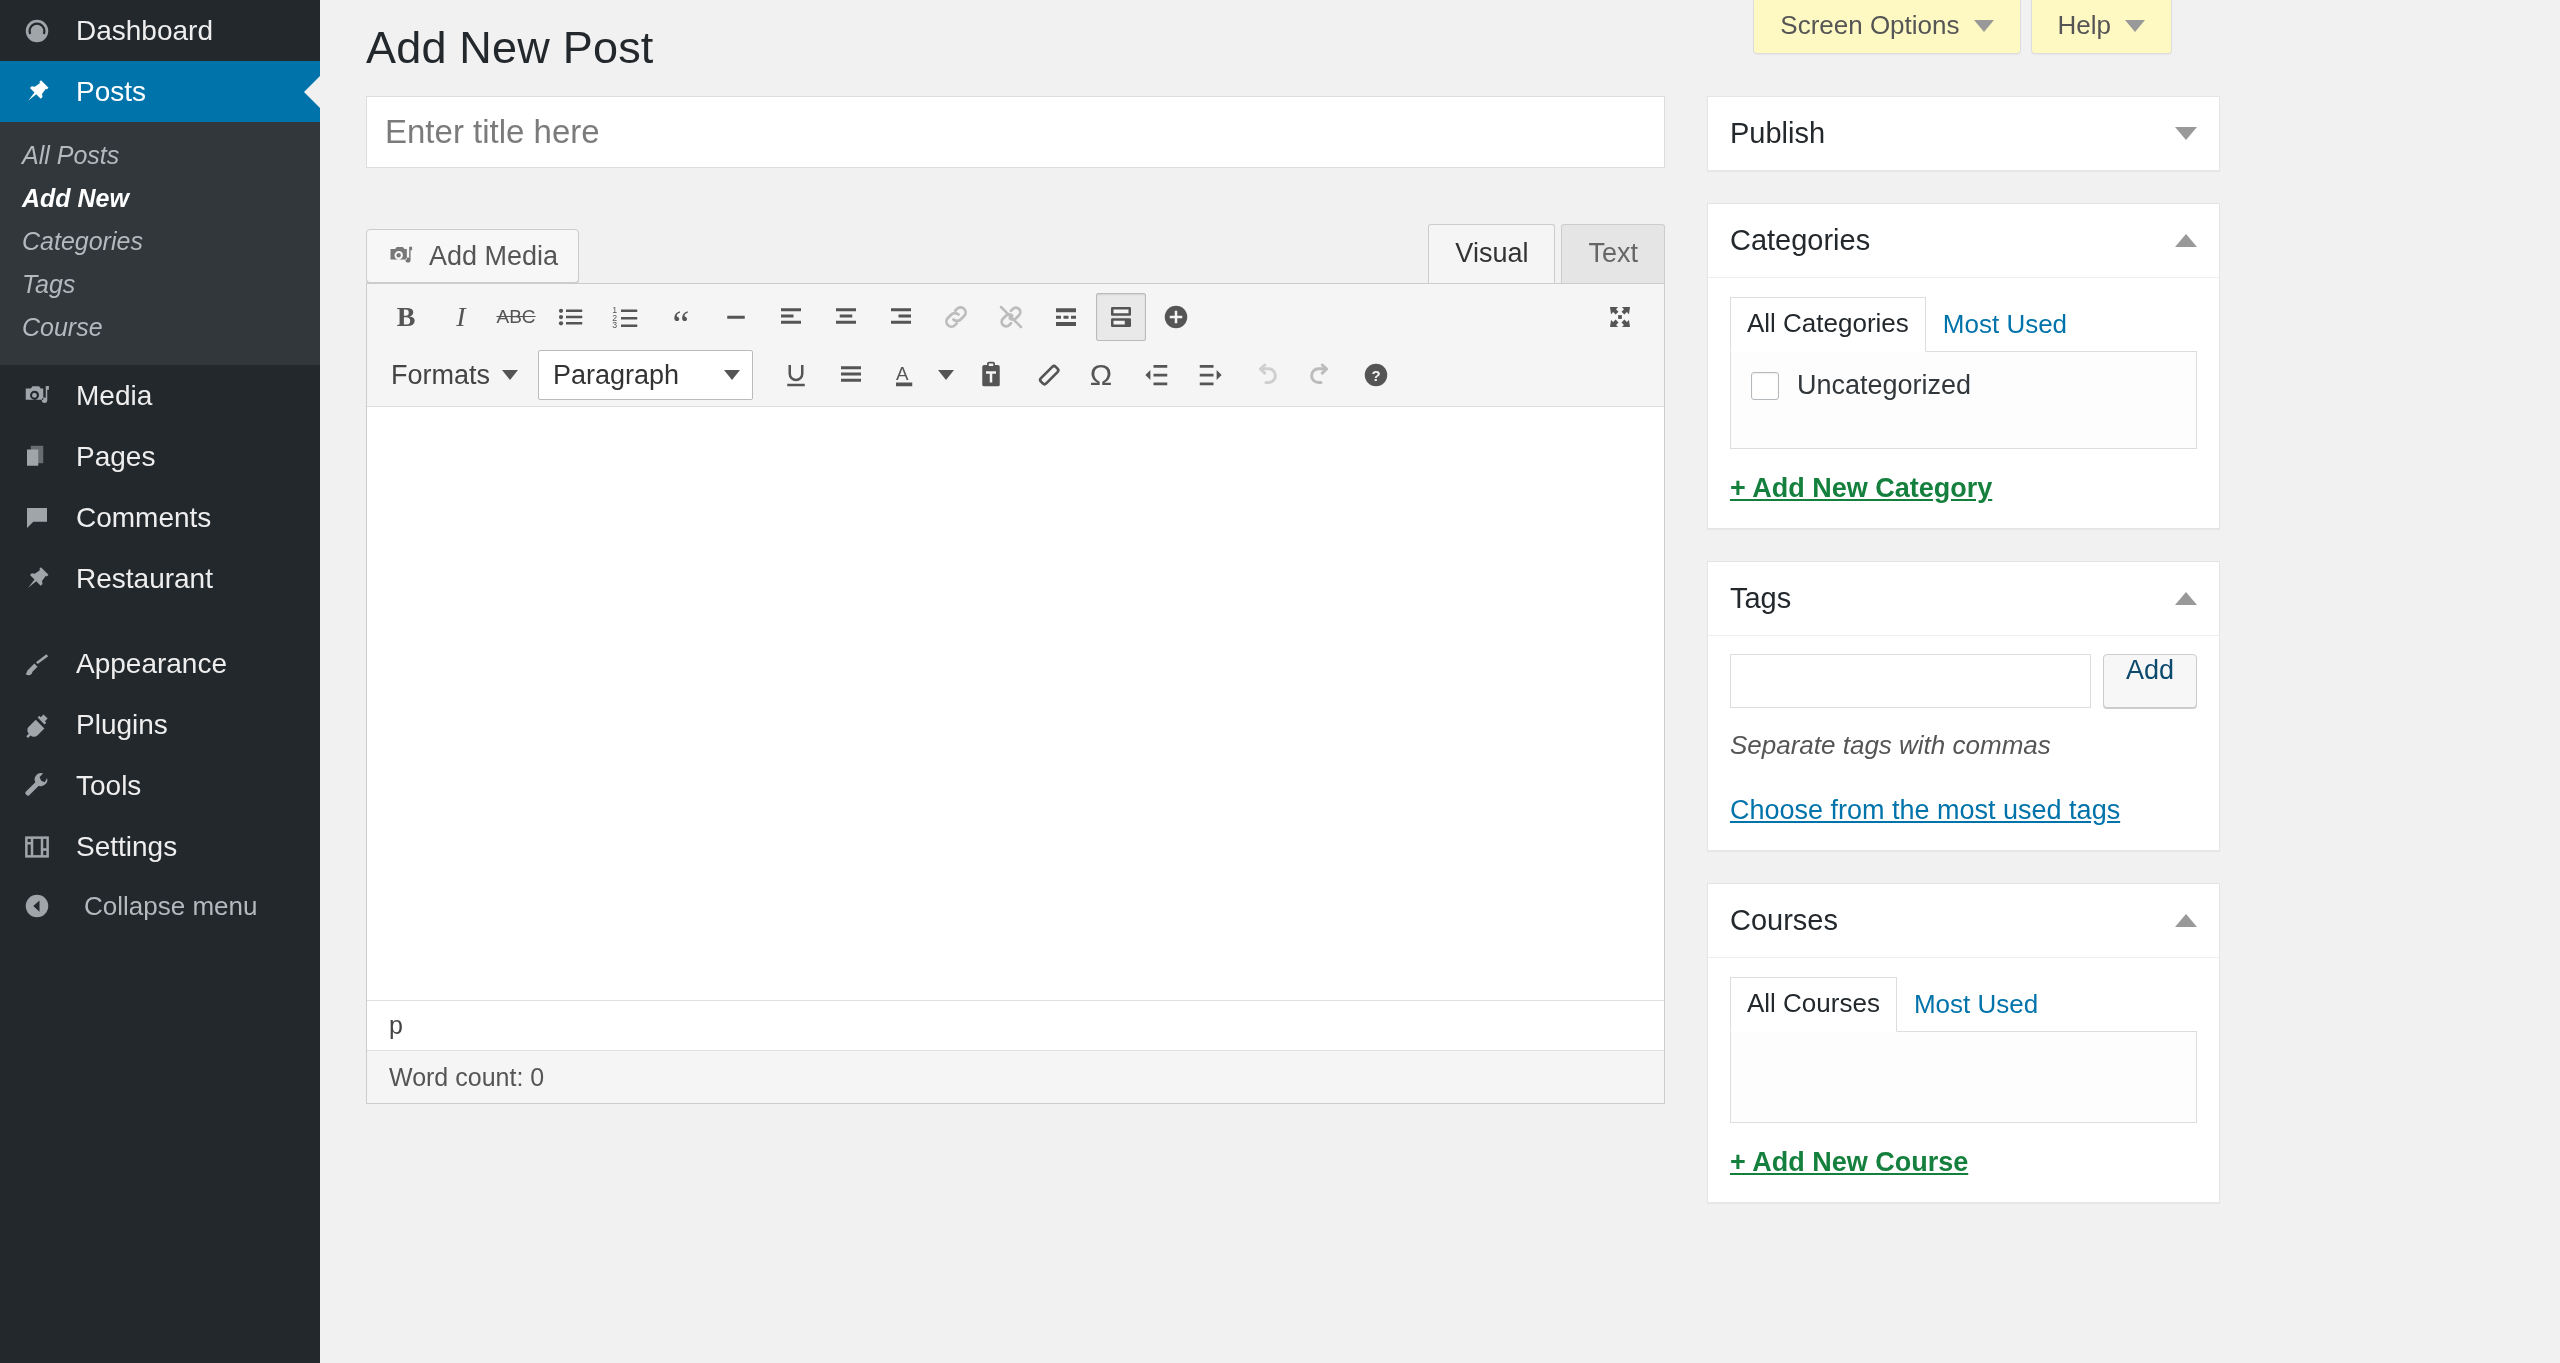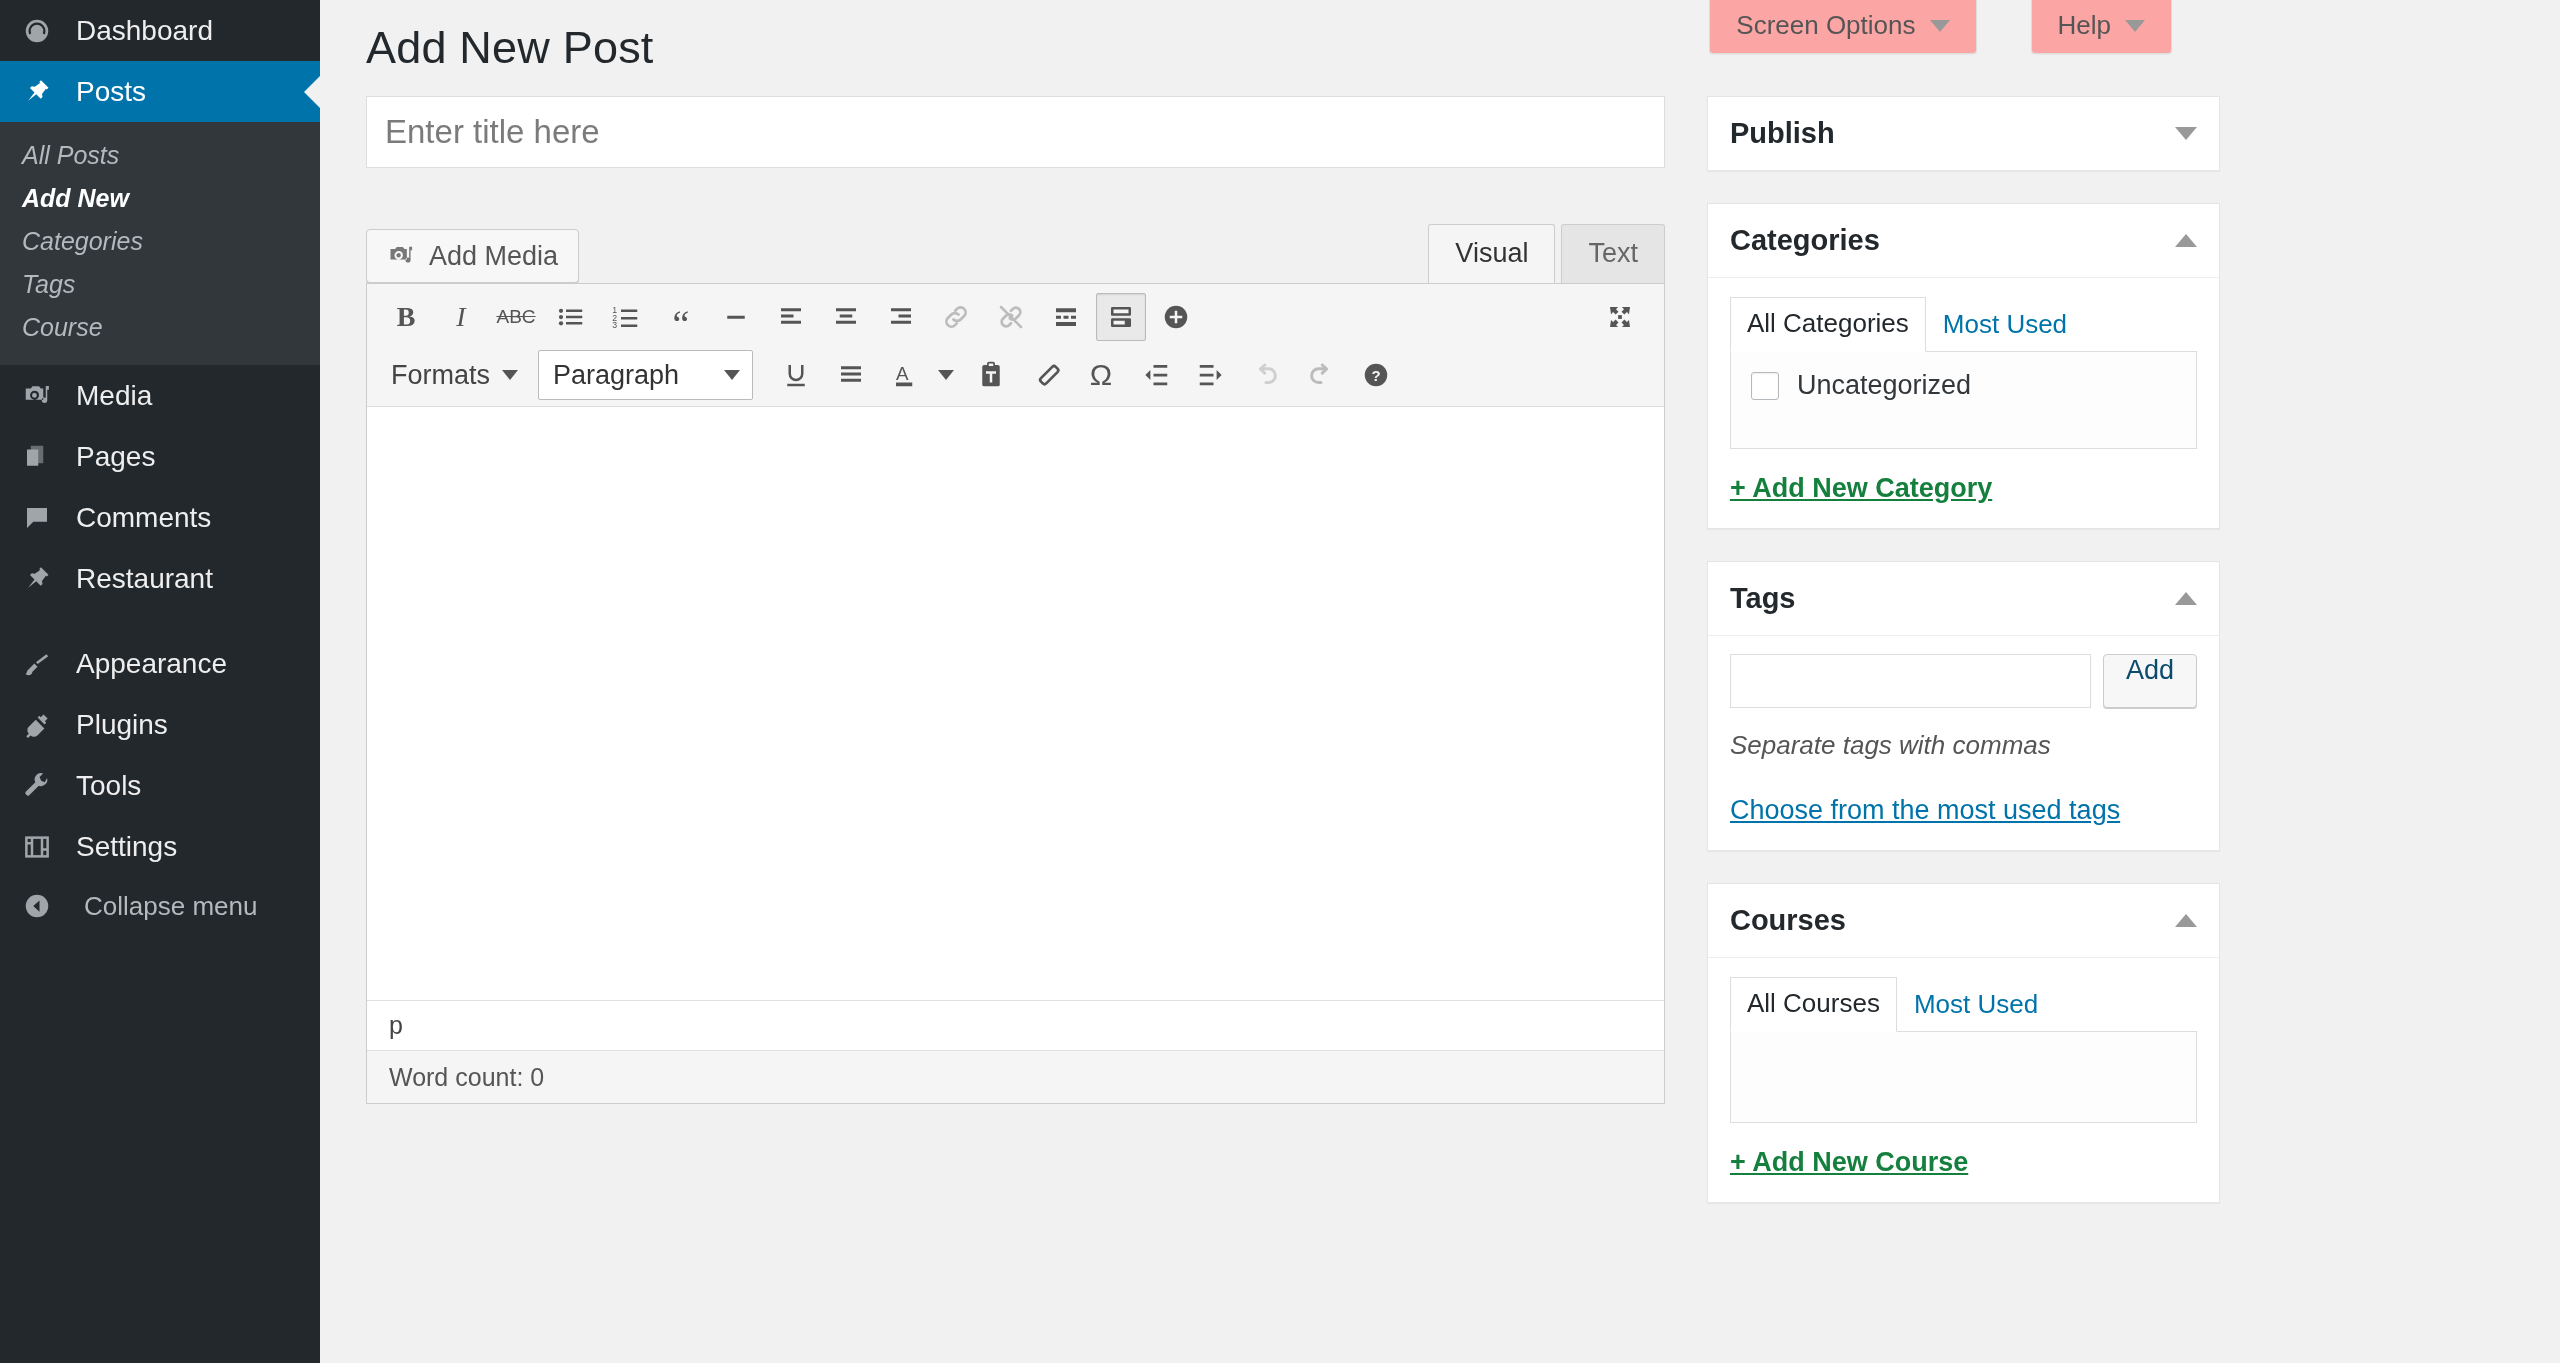--- a/index.html
+++ b/index.html
@@ -88,7 +88,7 @@
     z-index: 5;
   }
   .meta-tab {
-    background: #fca5a5;
+    background: #fef9c3;
     border: 1px solid #ddd;
     border-top: none;
     border-radius: 0 0 4px 4px;
@@ -98,7 +98,6 @@
     display: flex; align-items: center; gap: 14px;
     box-shadow: 0 1px 1px rgba(0,0,0,.04);
     cursor: pointer;
-    margin-left: 44px;
   }
   .caret-dn {
     width: 0; height: 0;

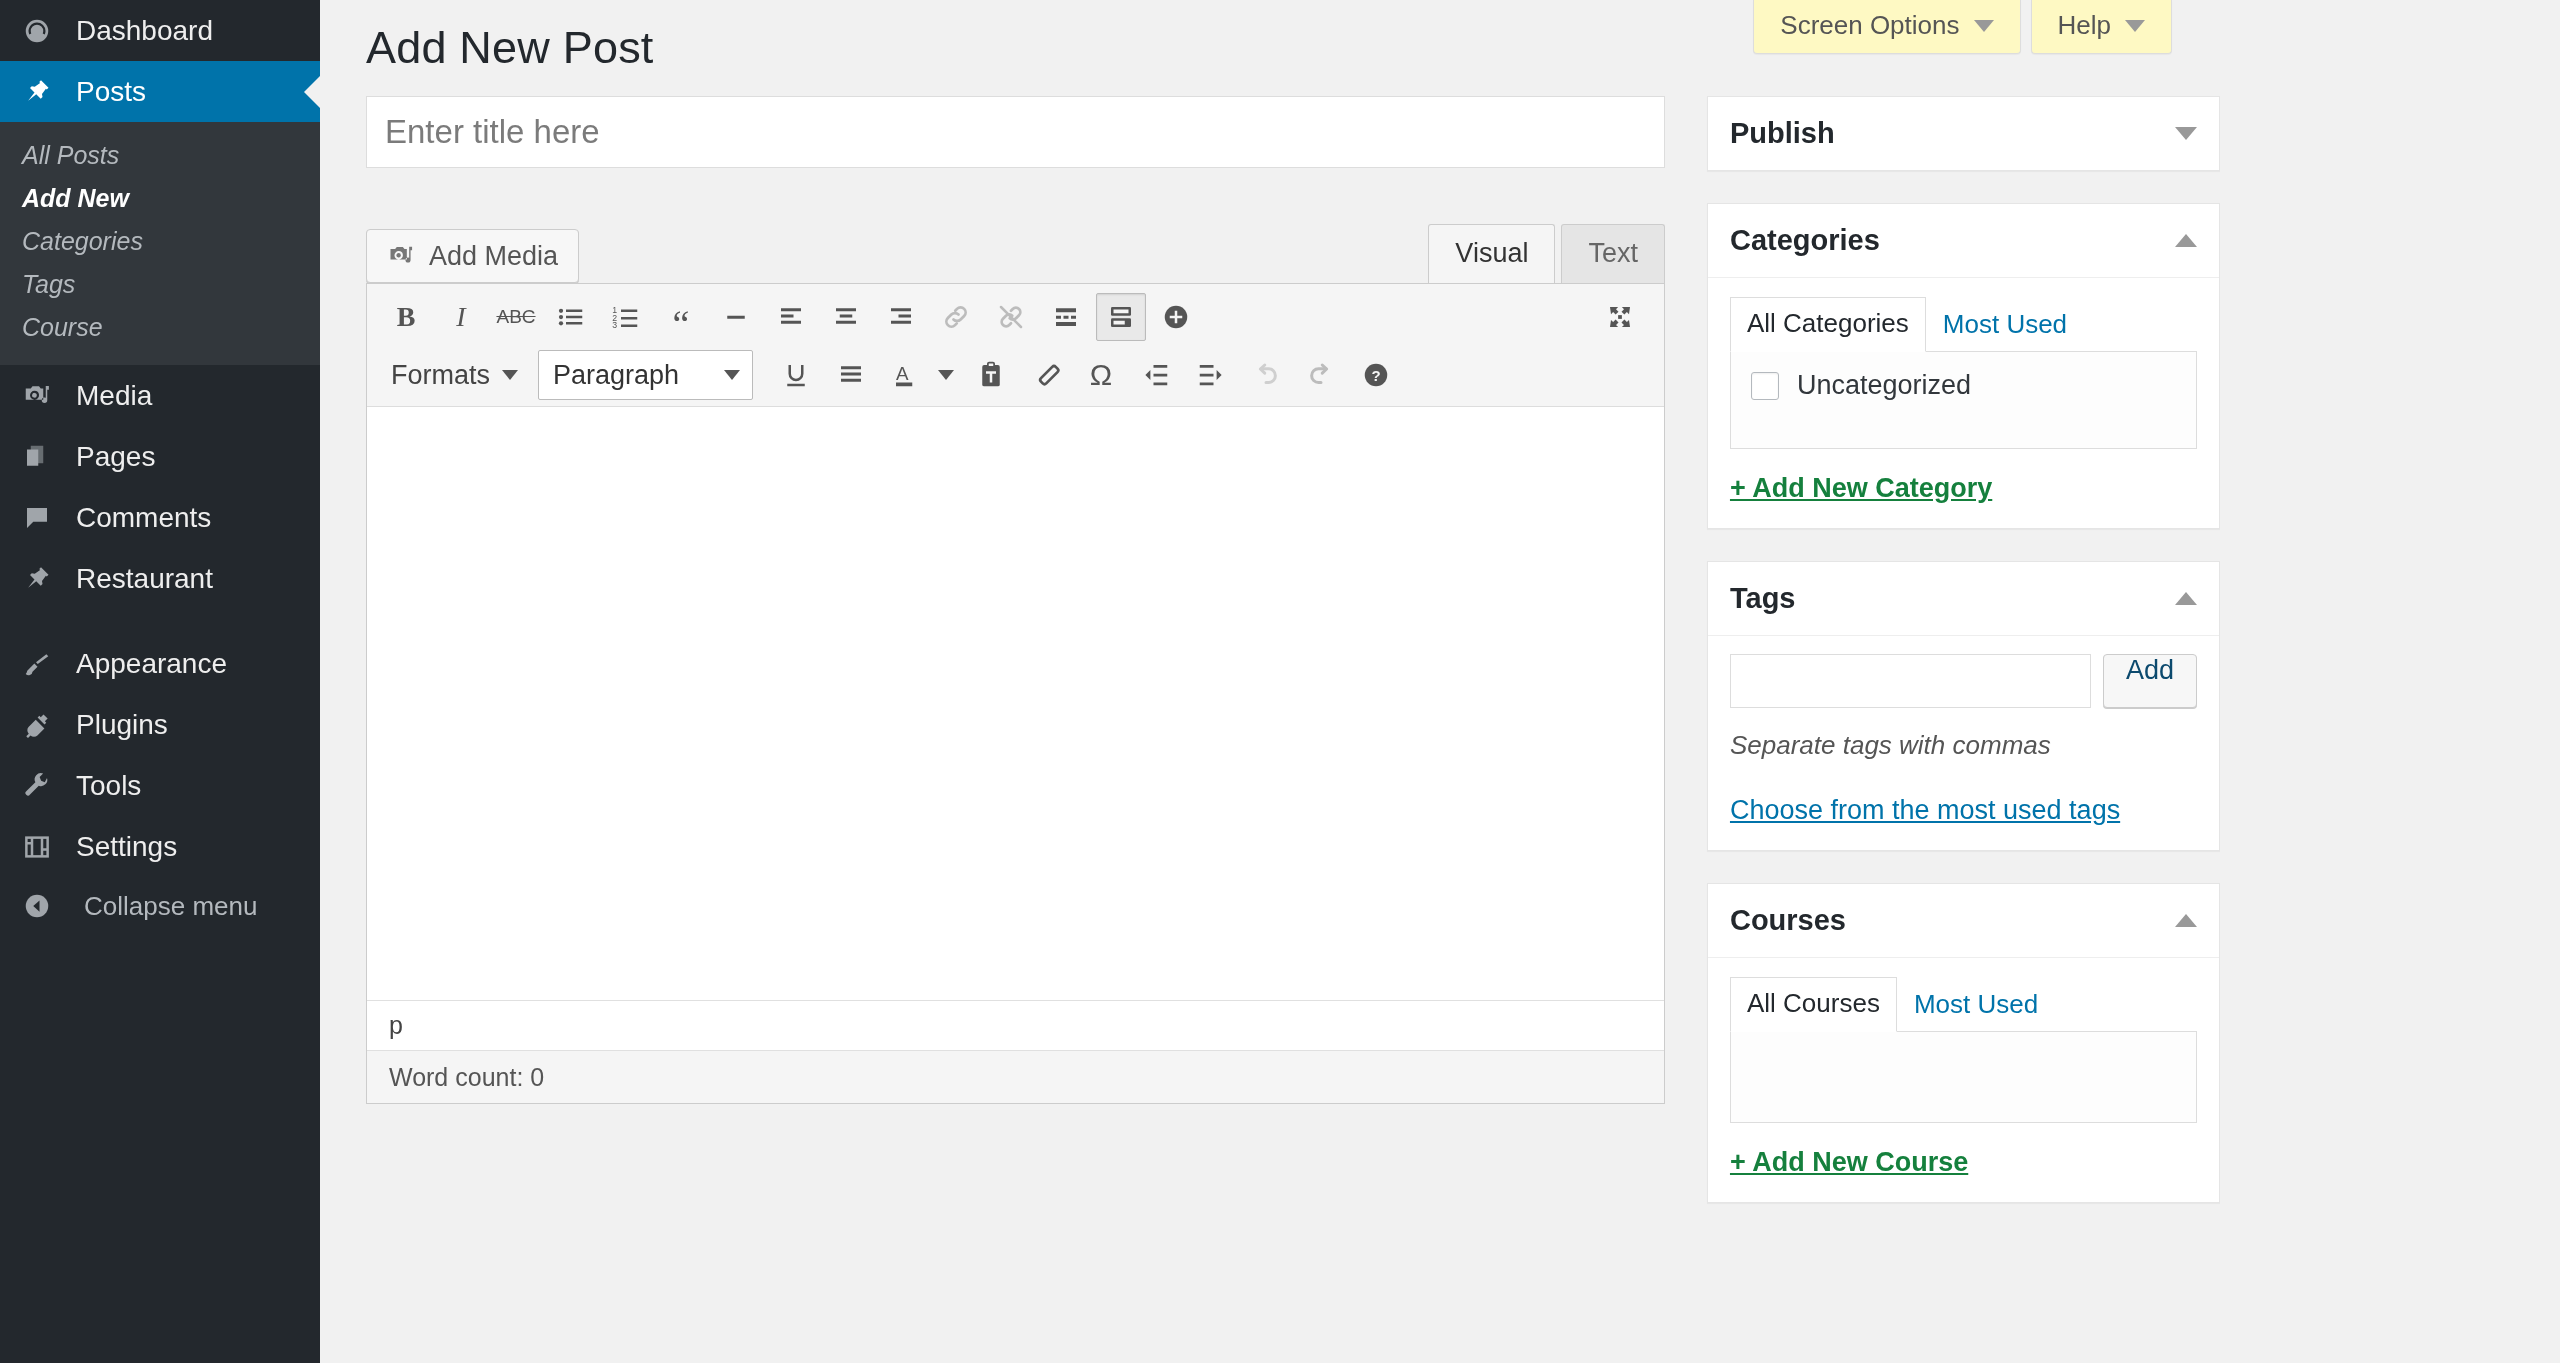--- a/index.html
+++ b/index.html
@@ -256,7 +256,7 @@
     cursor: pointer;
   }
   .box-head.noborder { border-bottom: none; }
-  .box-title { font-size: 29px; font-weight: bold; color: #23282d; }
+  .box-title { font-size: 29px; font-weight: normal; color: #23282d; }
   .tri-up, .tri-dn {
     width: 0; height: 0;
     border-left: 11px solid transparent;

